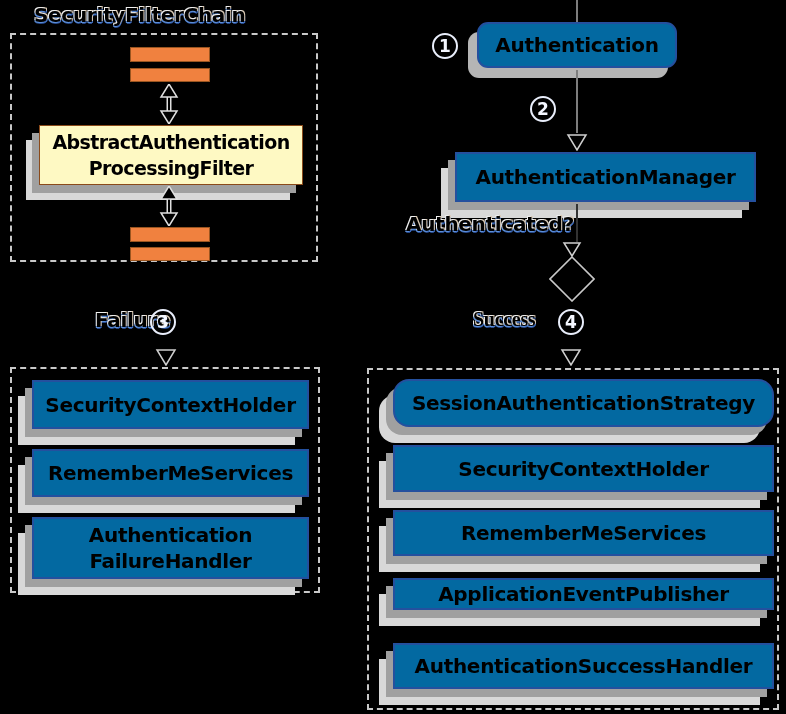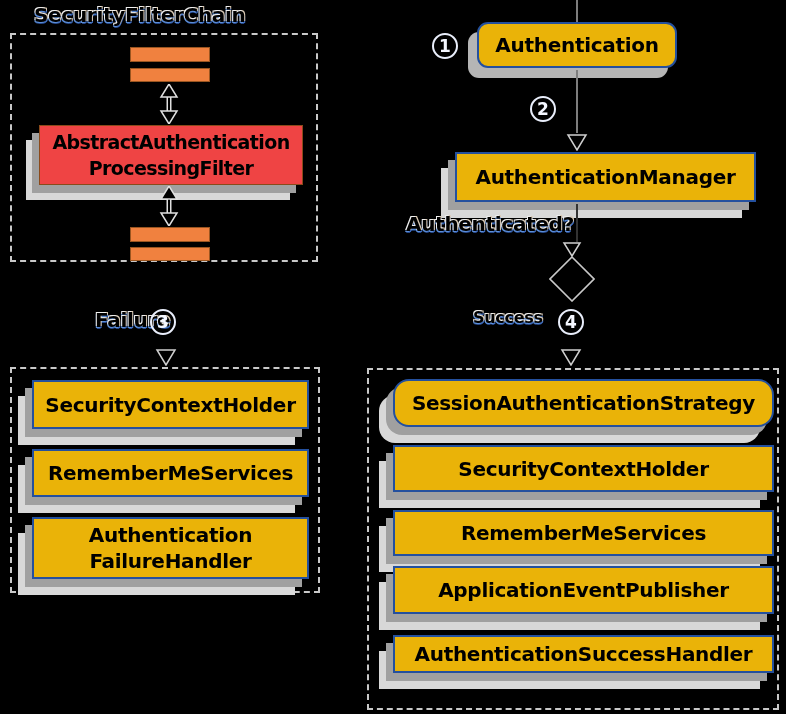--- a/index.html
+++ b/index.html
@@ -24,7 +24,7 @@
   .panel { border:2px dashed #c9c9c9; }
 
   .bluebox {
-    background:#eab308; border:2px solid #24509e; color:#000;
+    background:#0369a1; border:2px solid #24509e; color:#000;
     font-weight:bold; font-size:20px; letter-spacing:-0.3px;
     display:flex; flex-direction:column; align-items:center; justify-content:center;
     text-align:center; line-height:26px; white-space:nowrap;

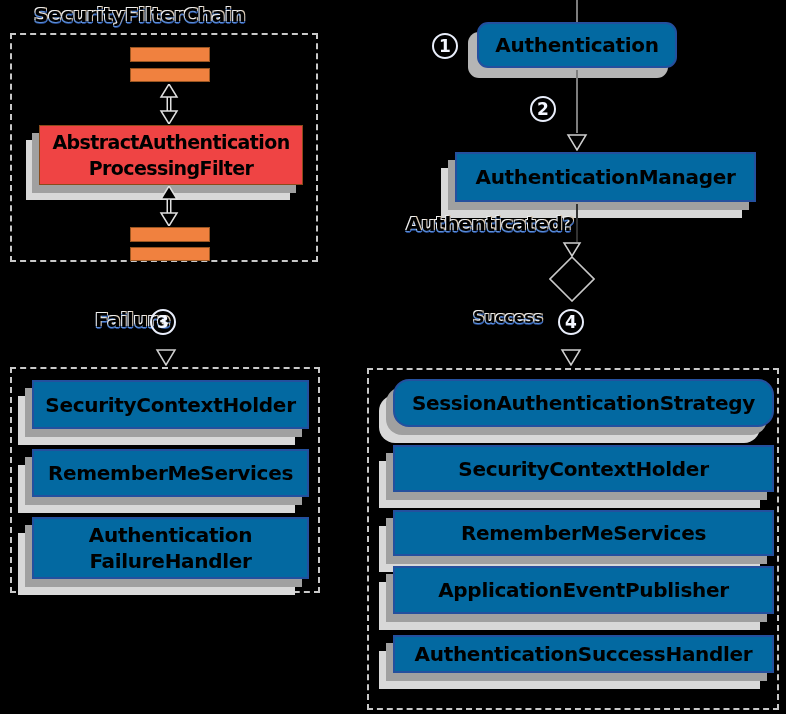--- a/index.html
+++ b/index.html
@@ -33,7 +33,7 @@
   .rounded { border-radius:11px; box-shadow:-9px 10px 0 #b5b5b5; }
 
   .orangebox {
-    background:#ef4444; border:1px solid #8a4a1a; color:#000;
+    background:#fef9c3; border:1px solid #8a4a1a; color:#000;
     font-weight:bold; font-size:19px; letter-spacing:-0.6px;
     display:flex; flex-direction:column; align-items:center; justify-content:center;
     text-align:center; line-height:26px; white-space:nowrap;

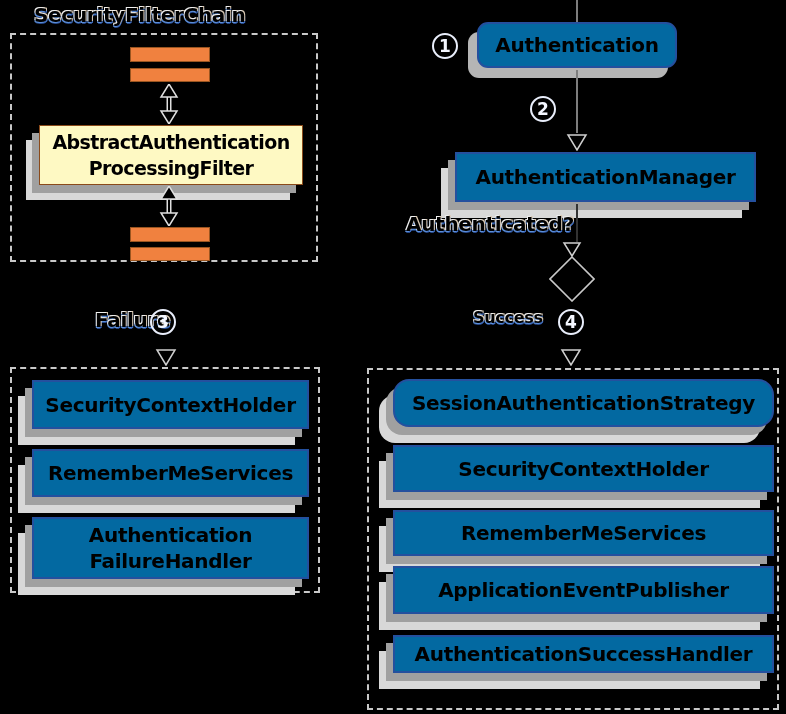--- a/index.html
+++ b/index.html
@@ -157,7 +157,7 @@
     </div>
   </div>
 
-  <div class="abs halo" style="left:447px; top:308px; font-size:16px;">Success</div>
+  <div class="abs halo" style="left:447px; top:308px; font-size:20px;font-family:Liberation Serif, serif;">Success</div>
   <div class="abs circle-num" style="left:558px; top:309px;">
     <span>4</span>
   </div>

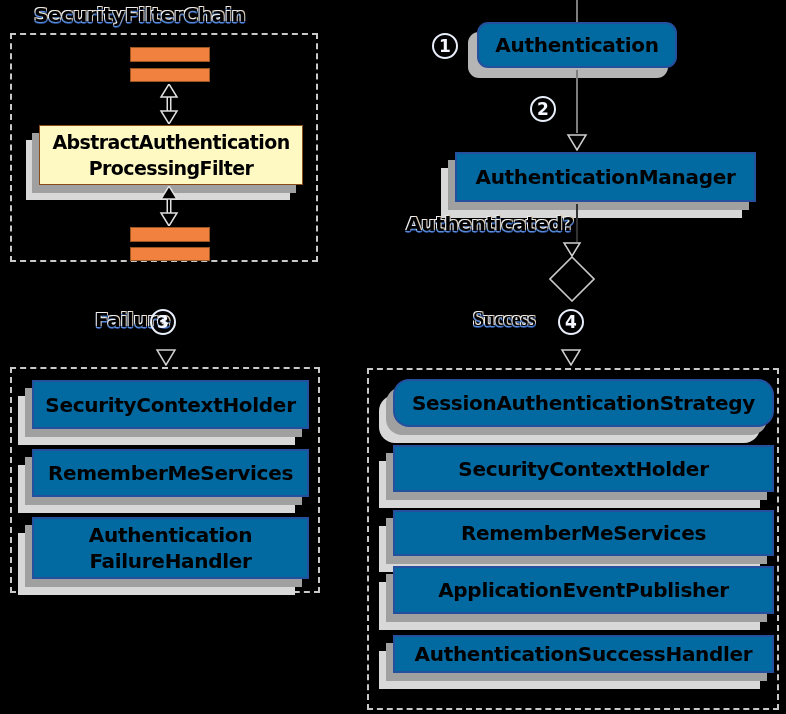--- a/index.html
+++ b/index.html
@@ -178,7 +178,7 @@
     <div class="abs bluebox" style="left:24px; top:140px; width:381px; height:46px;">
       <span>RememberMeServices</span>
     </div>
-    <div class="abs bluebox" style="left:24px; top:196px; width:381px; height:48px;">
+    <div class="abs bluebox" style="left:24px; top:208px; width:381px; height:32px;">
       <span>ApplicationEventPublisher</span>
     </div>
     <div class="abs bluebox" style="left:24px; top:265px; width:381px; height:38px;">

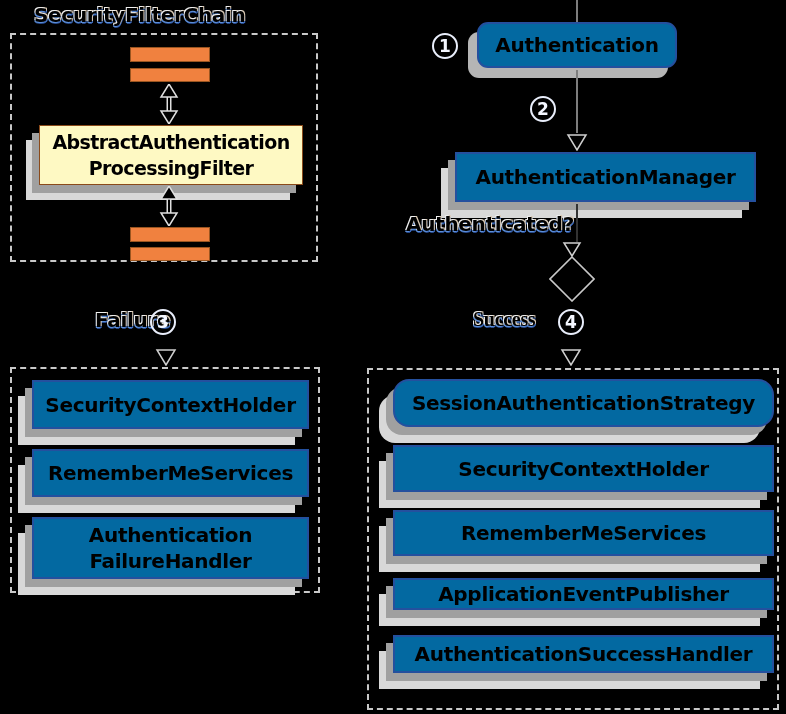--- a/index.html
+++ b/index.html
@@ -181,7 +181,7 @@
     <div class="abs bluebox" style="left:24px; top:208px; width:381px; height:32px;">
       <span>ApplicationEventPublisher</span>
     </div>
-    <div class="abs bluebox" style="left:24px; top:265px; width:381px; height:38px;">
+    <div class="abs bluebox" style="left:24px; top:273px; width:381px; height:46px;">
       <span>AuthenticationSuccessHandler</span>
     </div>
   </div>

